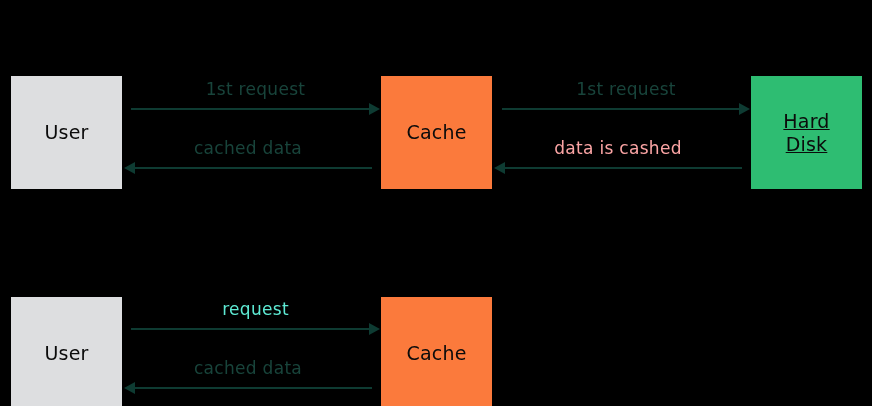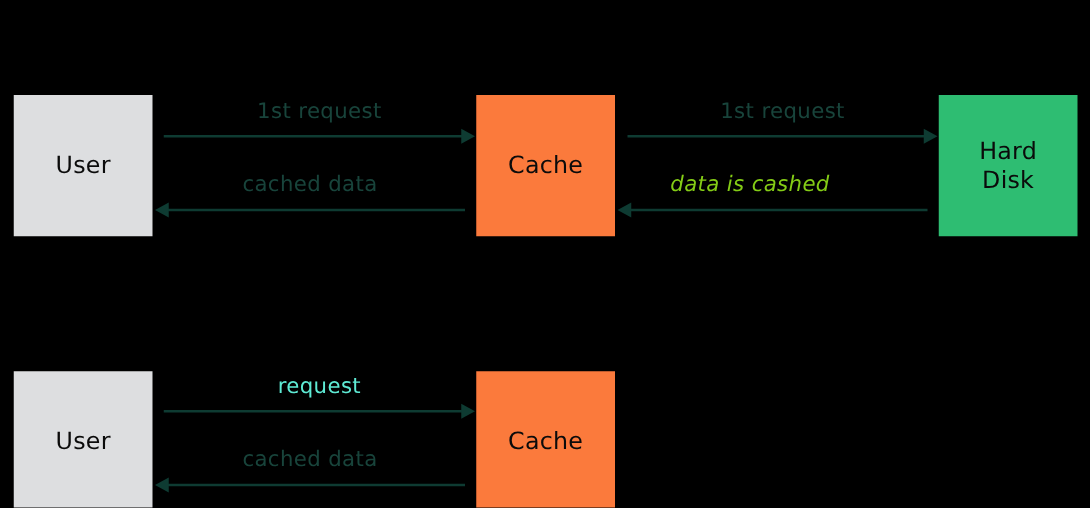--- a/index.html
+++ b/index.html
@@ -106,7 +106,7 @@
       <div class="node" style="left: 381px; top: 64px; width: 111px; height: 113px; background: rgb(251, 122, 60); color: rgb(11, 11, 11);">
         <span class="node-label">Cache</span>
       </div>
-      <div class="node" style="left: 751px; top: 64px; width: 111px; height: 113px; background: rgb(46, 189, 114); color: rgb(11, 11, 11);">
+      <div class="node" style="left: 751px; top: 64px; width: 111px; height: 113px; background: rgb(46, 189, 114); color: rgb(11, 11, 11); text-decoration: underline;">
         <span class="node-label">Hard
 Disk</span>
       </div>

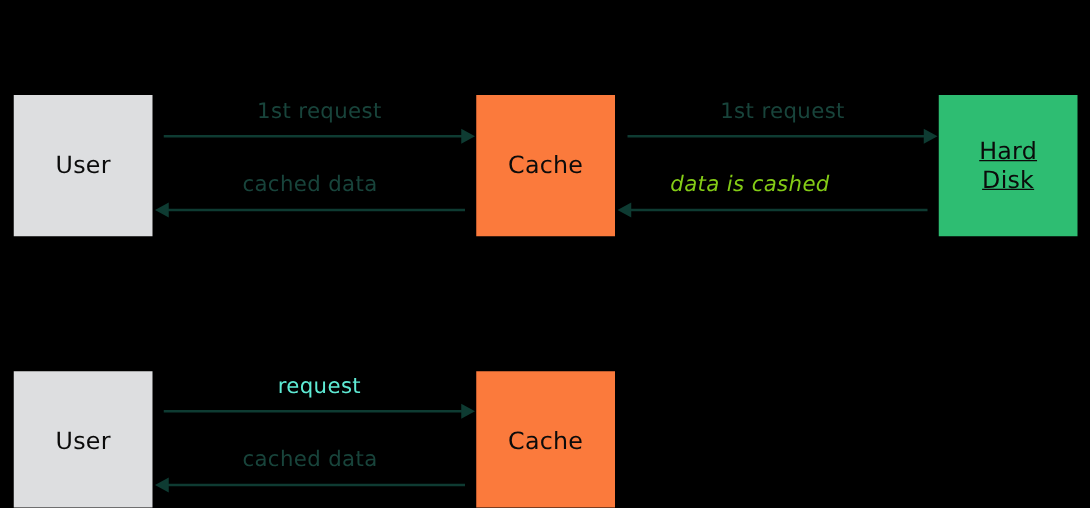--- a/index.html
+++ b/index.html
@@ -99,7 +99,7 @@
         <div class="edge-line" style="background: rgb(14, 59, 50); left: 9px; width: 239px;"></div>
         <div class="edge-head left" style="left: 0px; border-right-color: rgb(14, 59, 50);"></div>
       </div>
-      <div class="edge-label" style="left: 600px; top: 146px; color: #84cc16; font-style: italic;">data is cashed</div>
+      <div class="edge-label" style="left: 618px; top: 146px; color: #fca5a5;">data is cashed</div>
       <div class="node" style="left: 11px; top: 64px; width: 111px; height: 113px; background: rgb(221, 222, 224); color: rgb(11, 11, 11);">
         <span class="node-label">User</span>
       </div>

